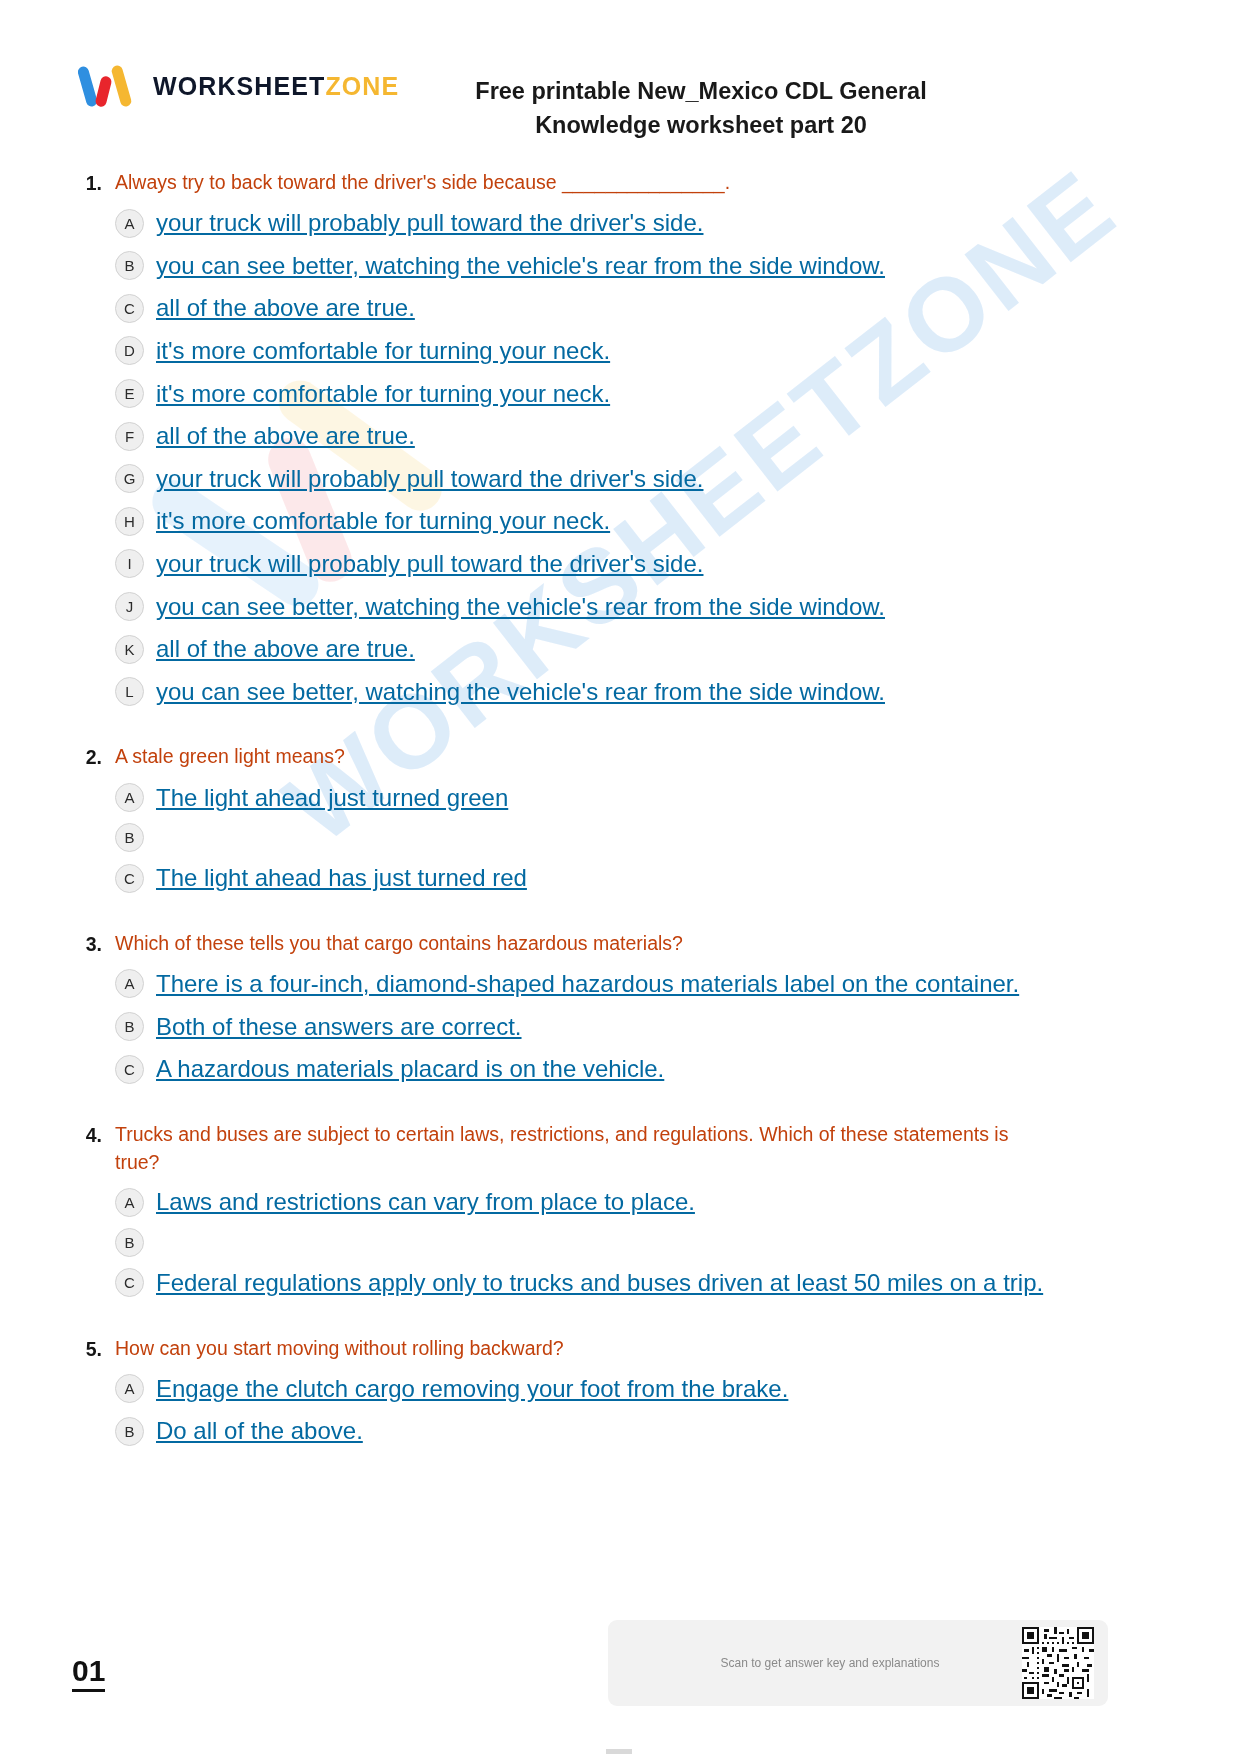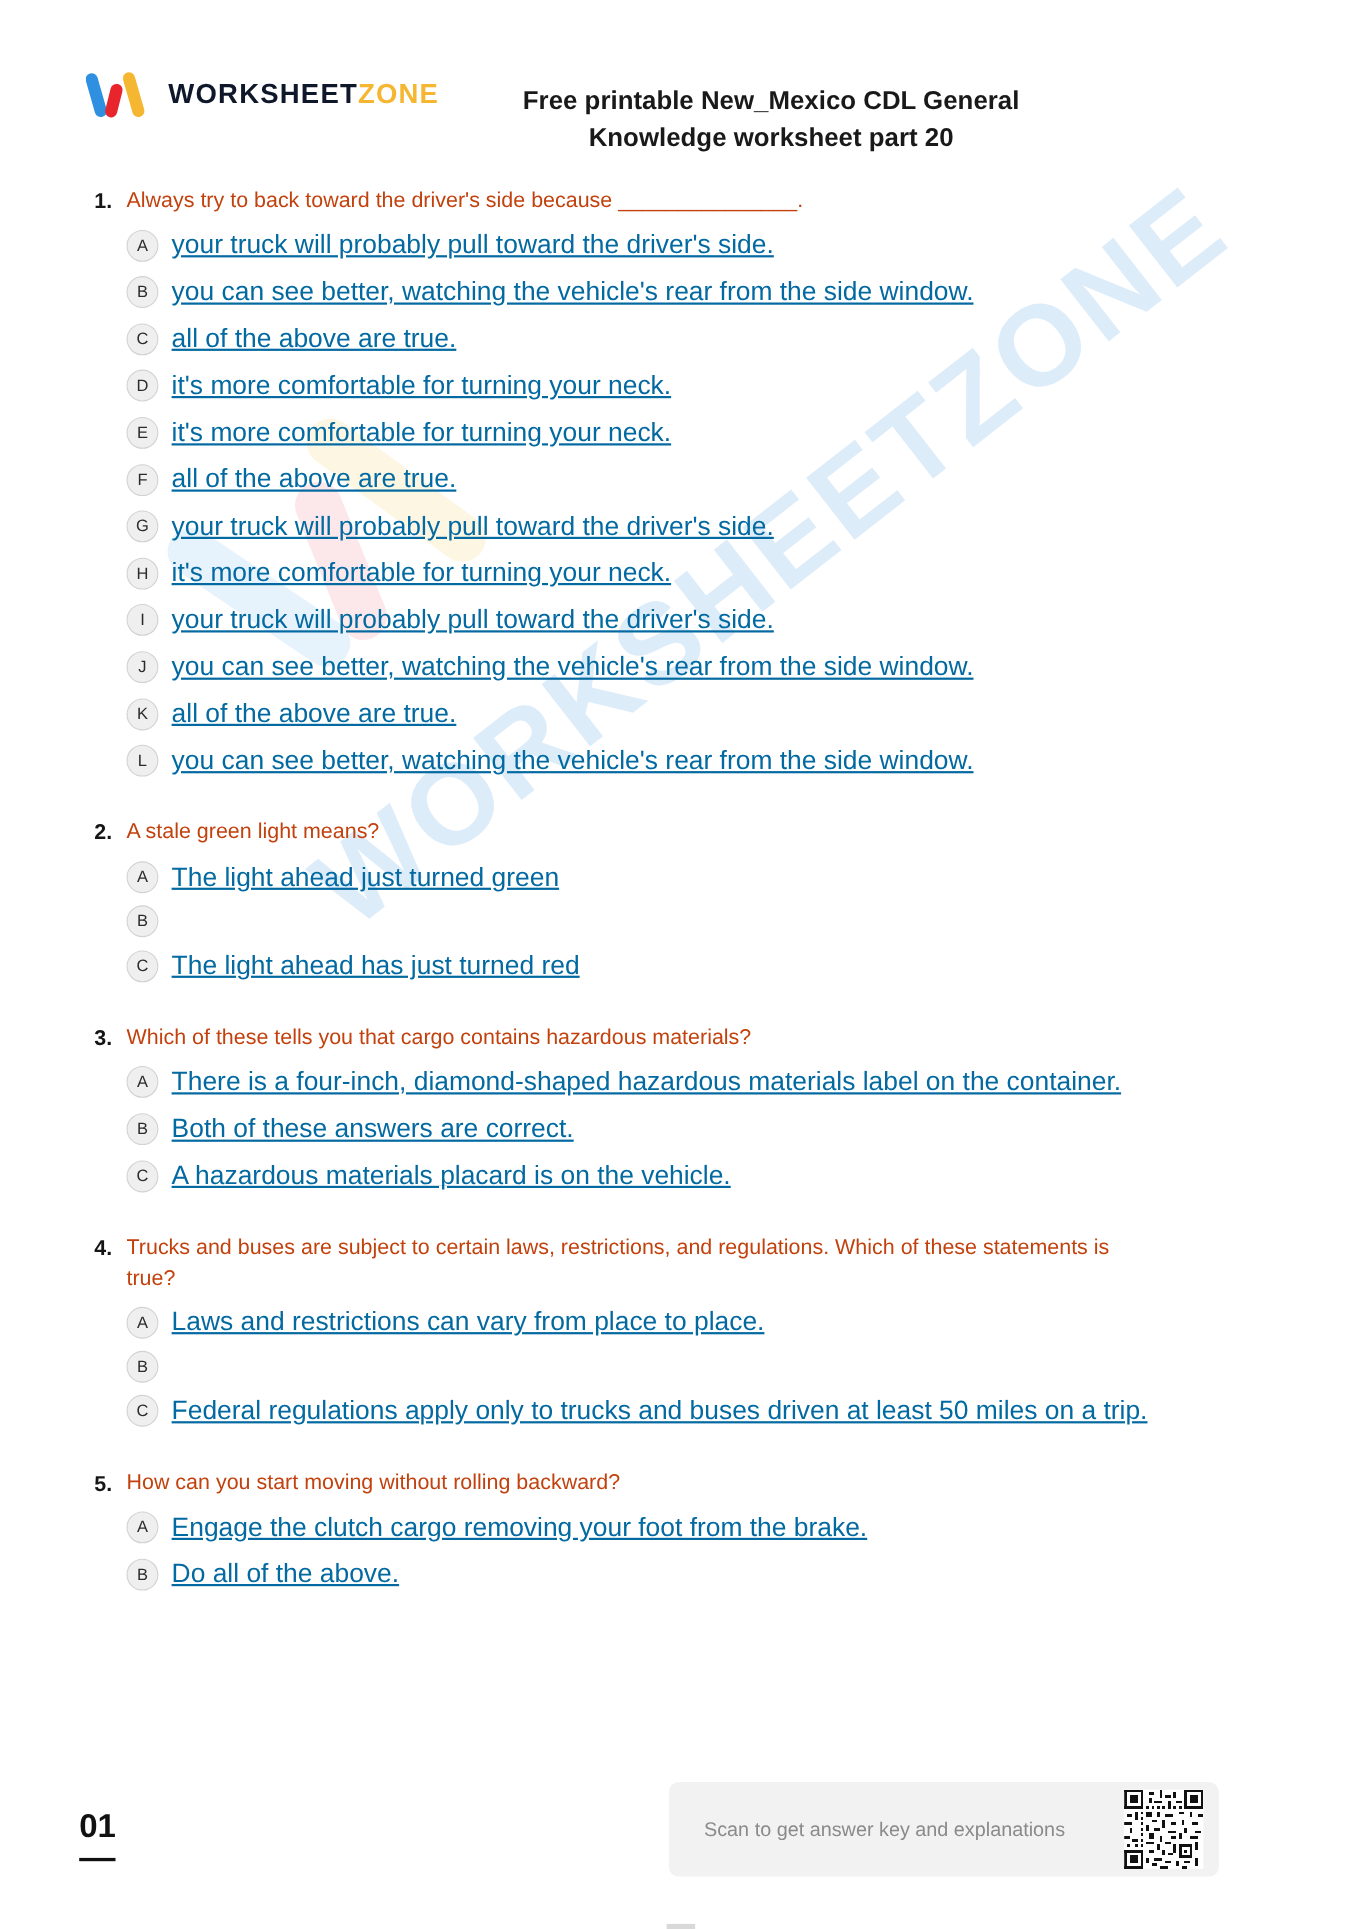--- a/index.html
+++ b/index.html
@@ -175,7 +175,7 @@
     font-weight: 700;
     color: #111;
     border-bottom: 3px solid #111;
-    padding-bottom: 13px;
+    padding-bottom: 3px;
     line-height: 1;
   }
   .scan-box {

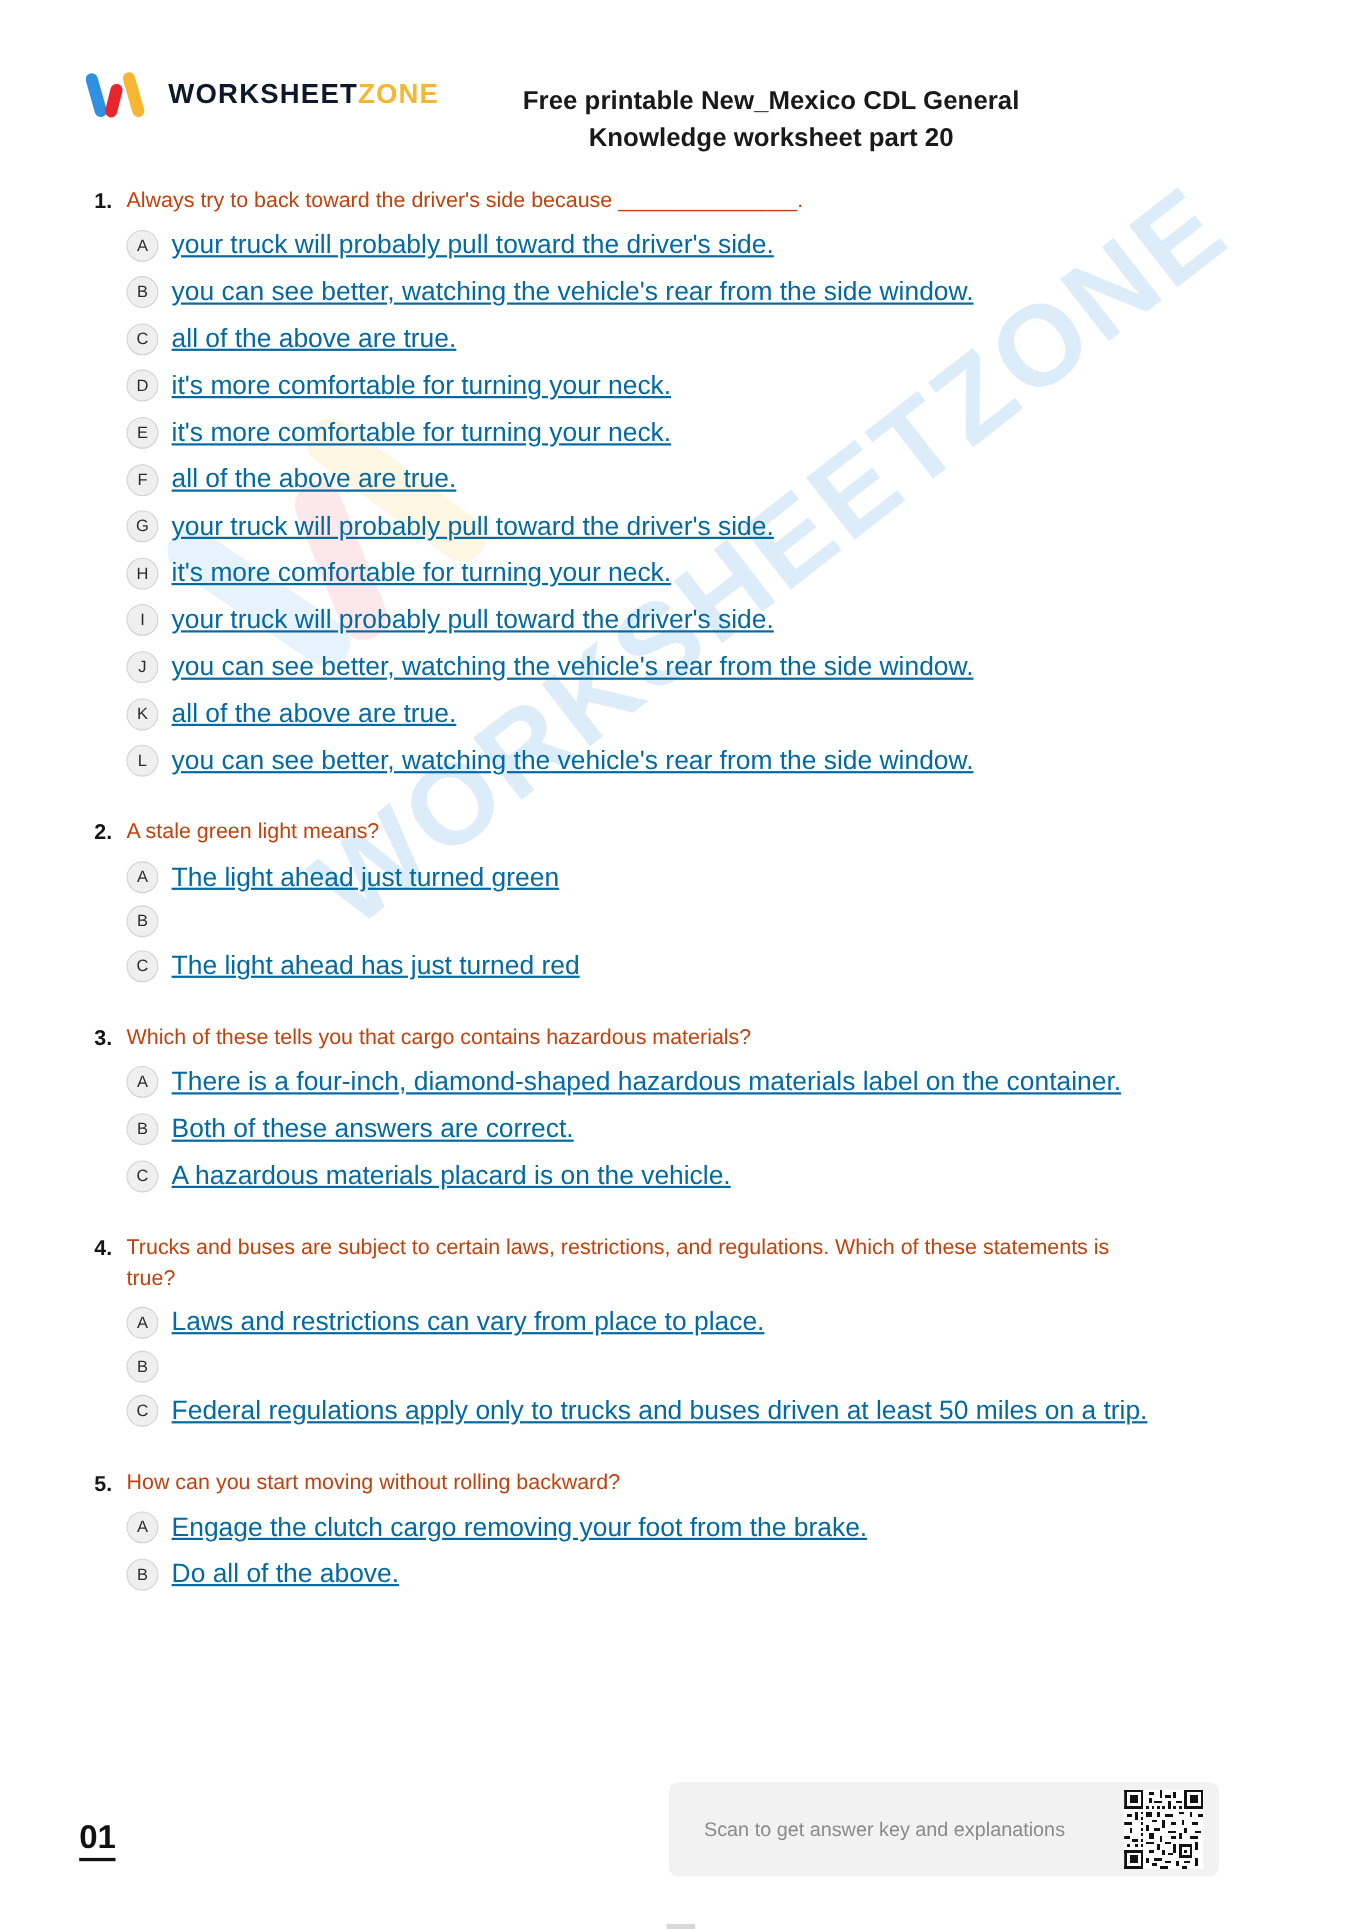--- a/index.html
+++ b/index.html
@@ -191,10 +191,11 @@
     justify-content: flex-start;
   }
   .scan-label {
-    font-size: 18px;
+    font-size: 12px;
     color: #8a8a8a;
     padding-left: 32px;
     width: 380px;
+    text-align: center;
   }
   .qr {
     position: absolute;

